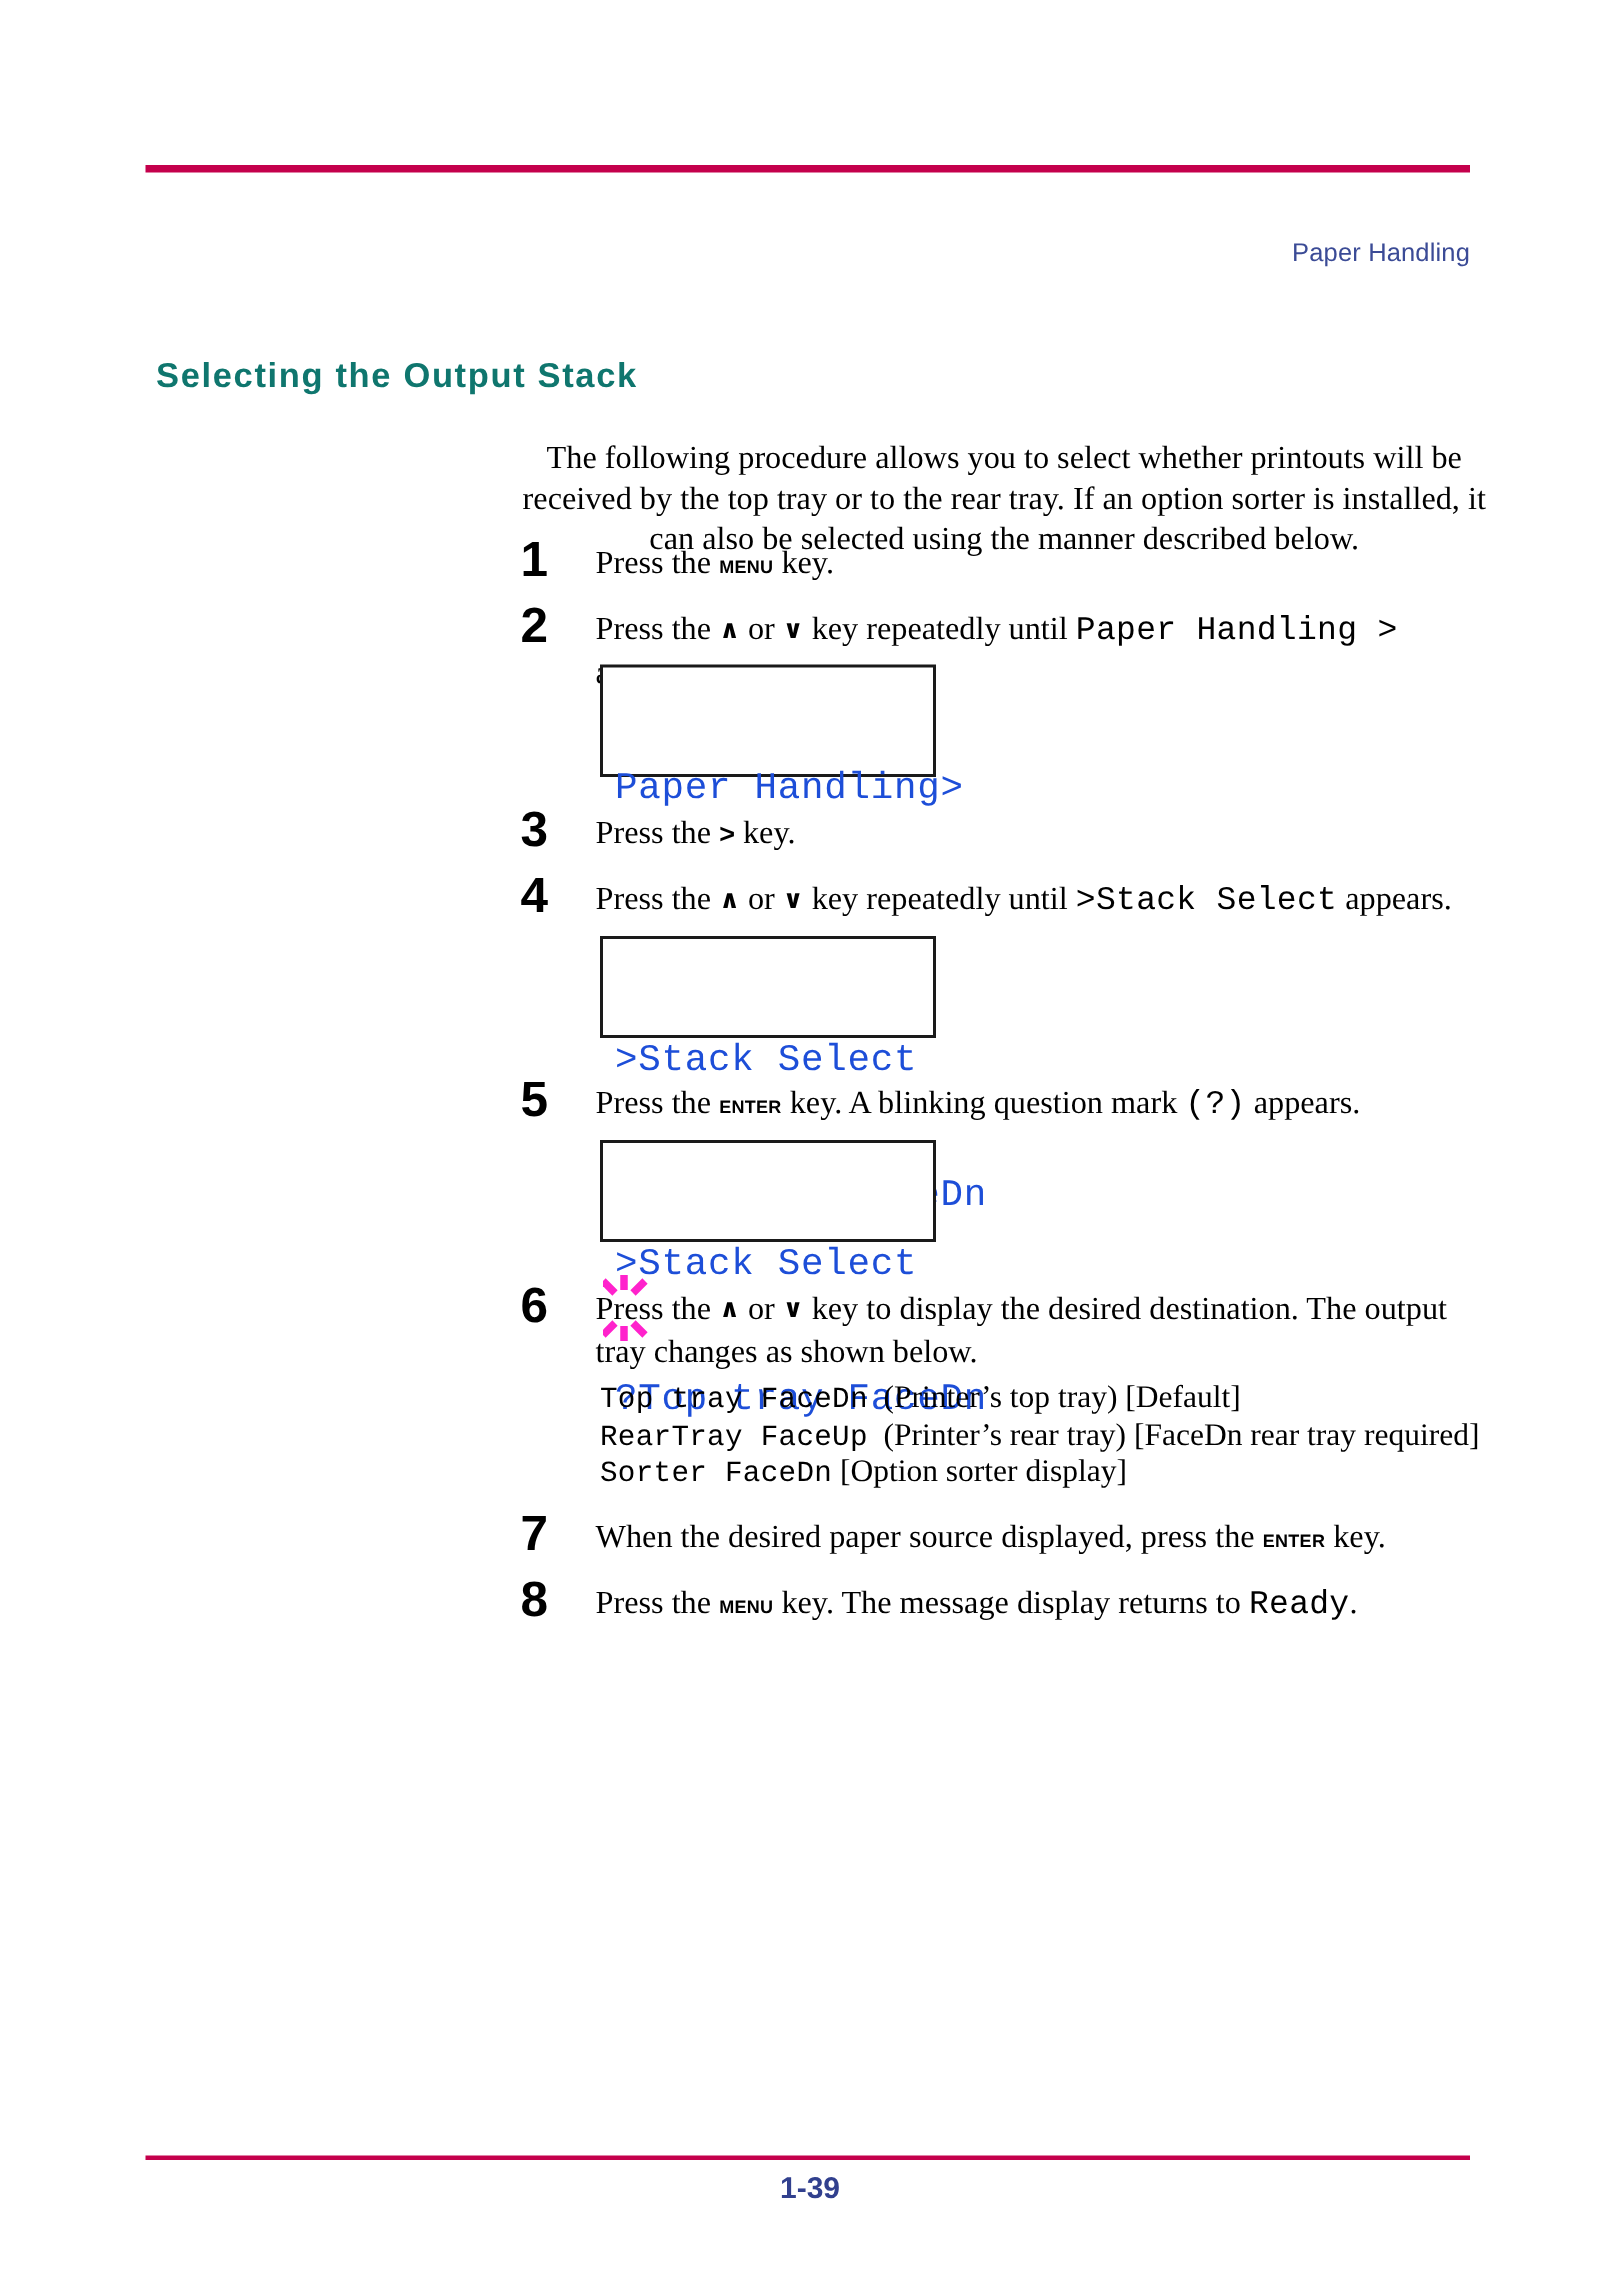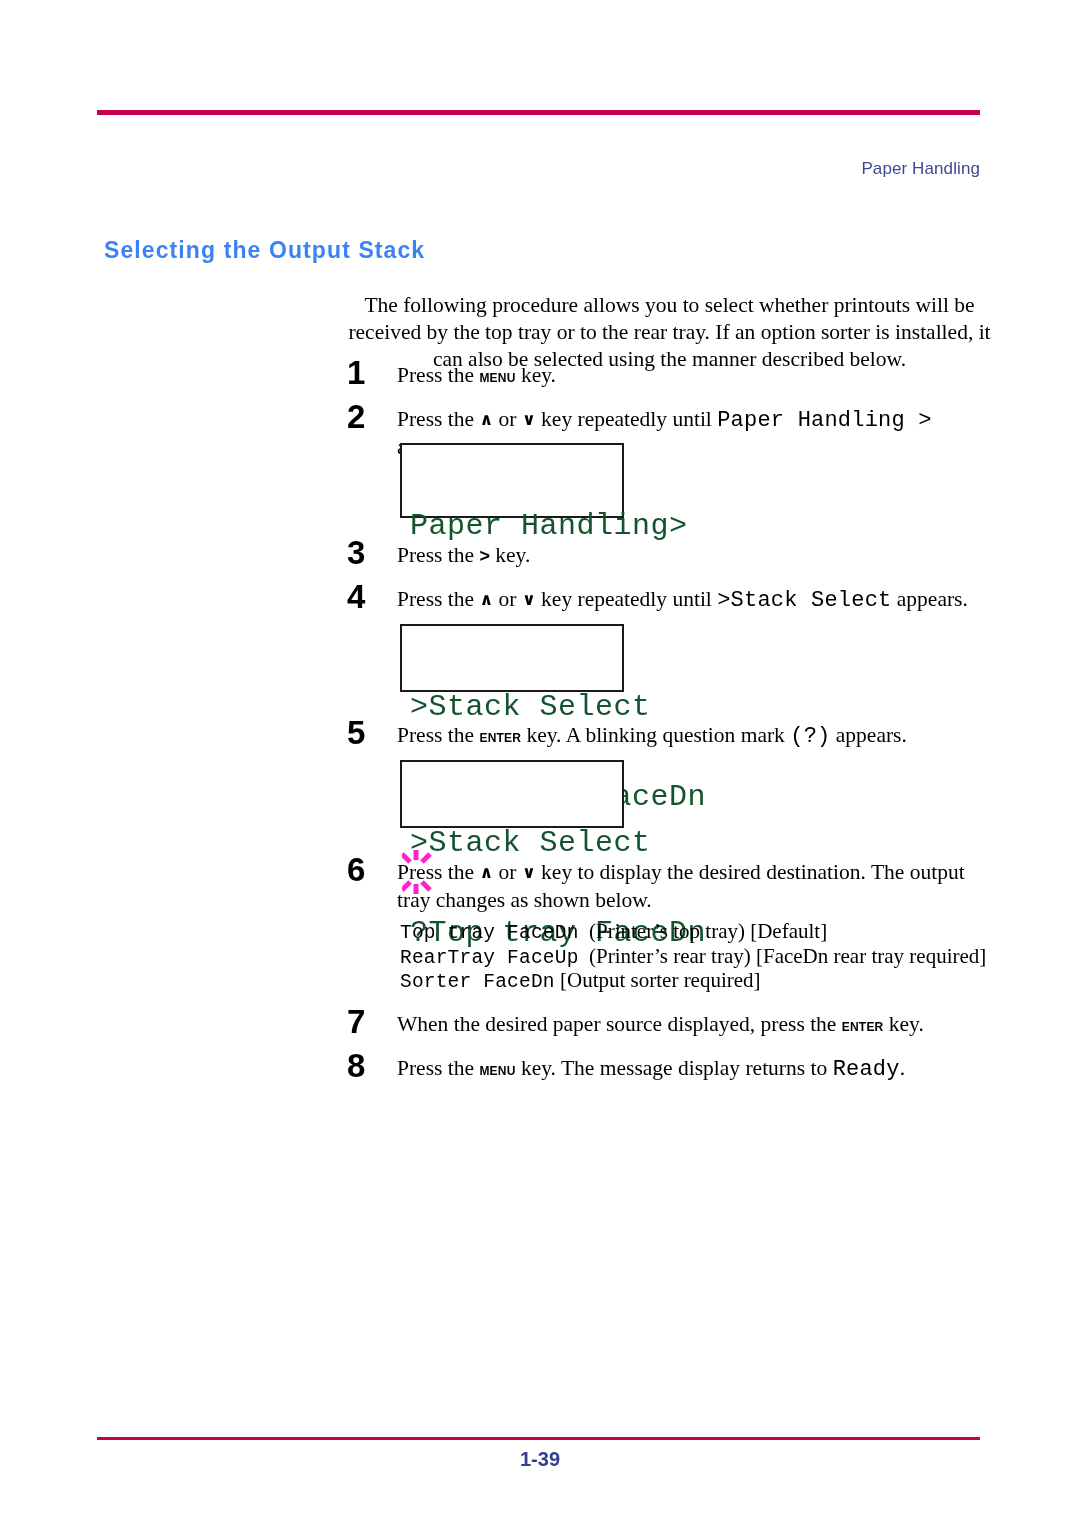--- a/index.html
+++ b/index.html
@@ -50,7 +50,7 @@
     font-family: "Liberation Sans", sans-serif;
     font-weight: bold;
     font-size: 23px;
-    color: #3b82f6;
+    color: #0f766e;
     letter-spacing: 1.1px;
     white-space: nowrap;
   }

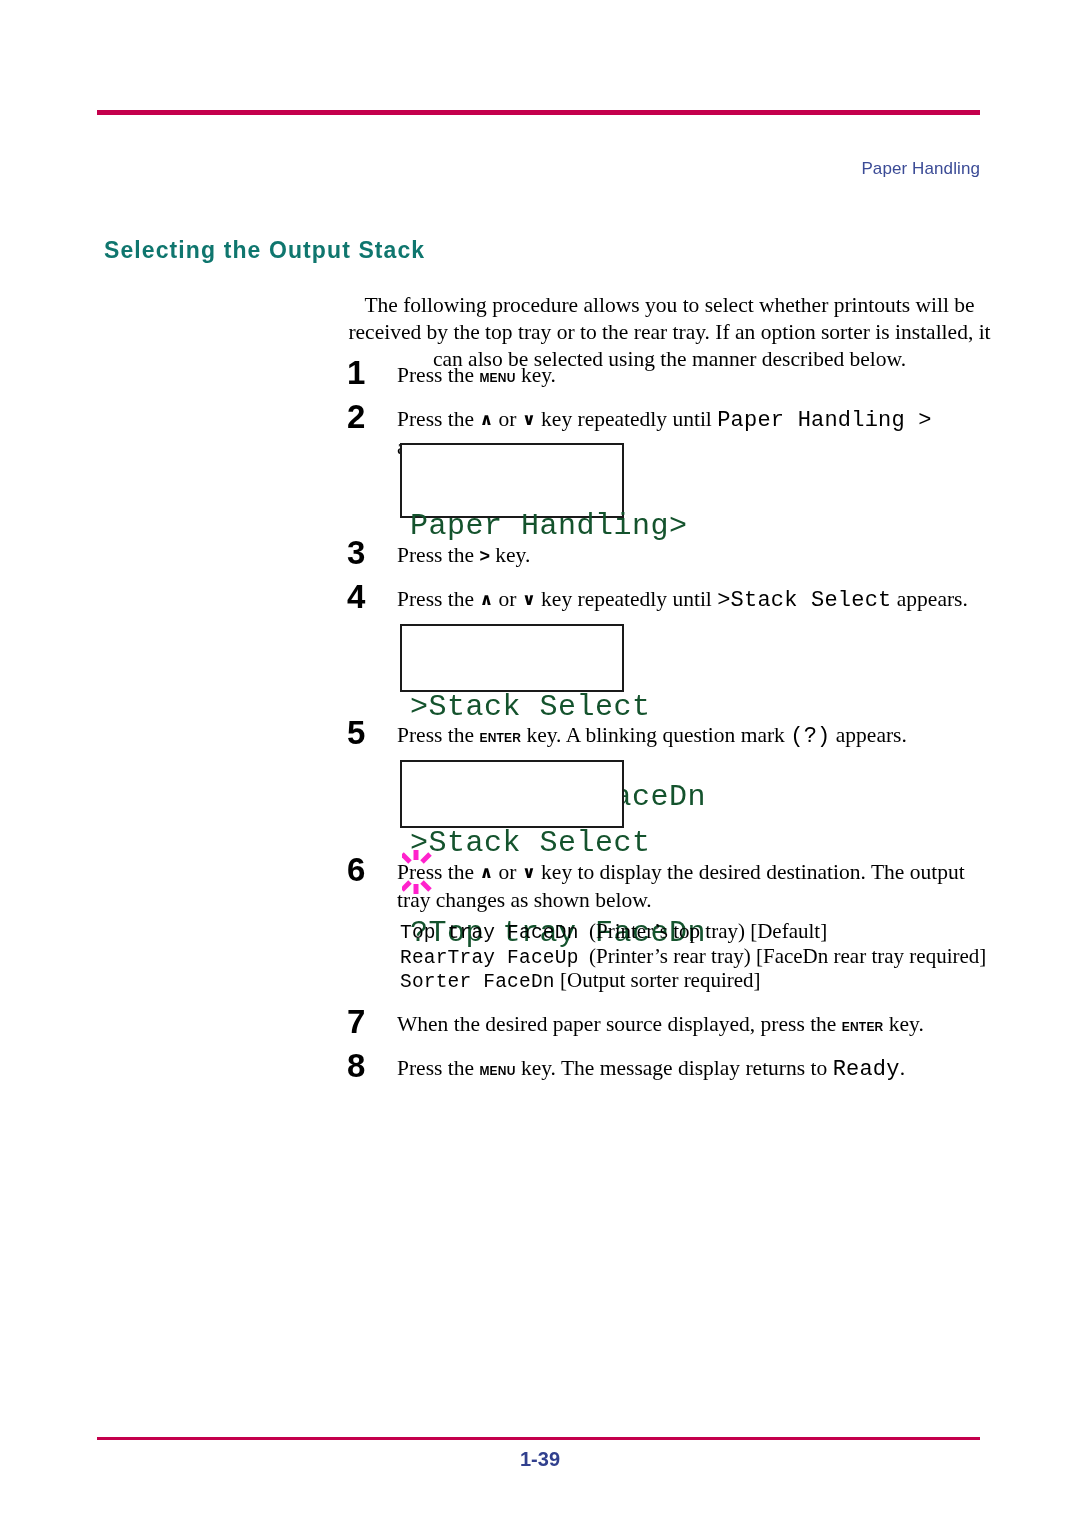--- a/index.html
+++ b/index.html
@@ -118,10 +118,10 @@
     background: #ffffff;
     box-sizing: border-box;
     font-family: "Liberation Mono", monospace;
-    font-size: 30px;
+    font-size: 25px;
     line-height: 30px;
     letter-spacing: .5px;
-    color: #14532d;
+    color: #1d4ed8;
     padding: 6px 0 0 8px;
     white-space: pre;
   }

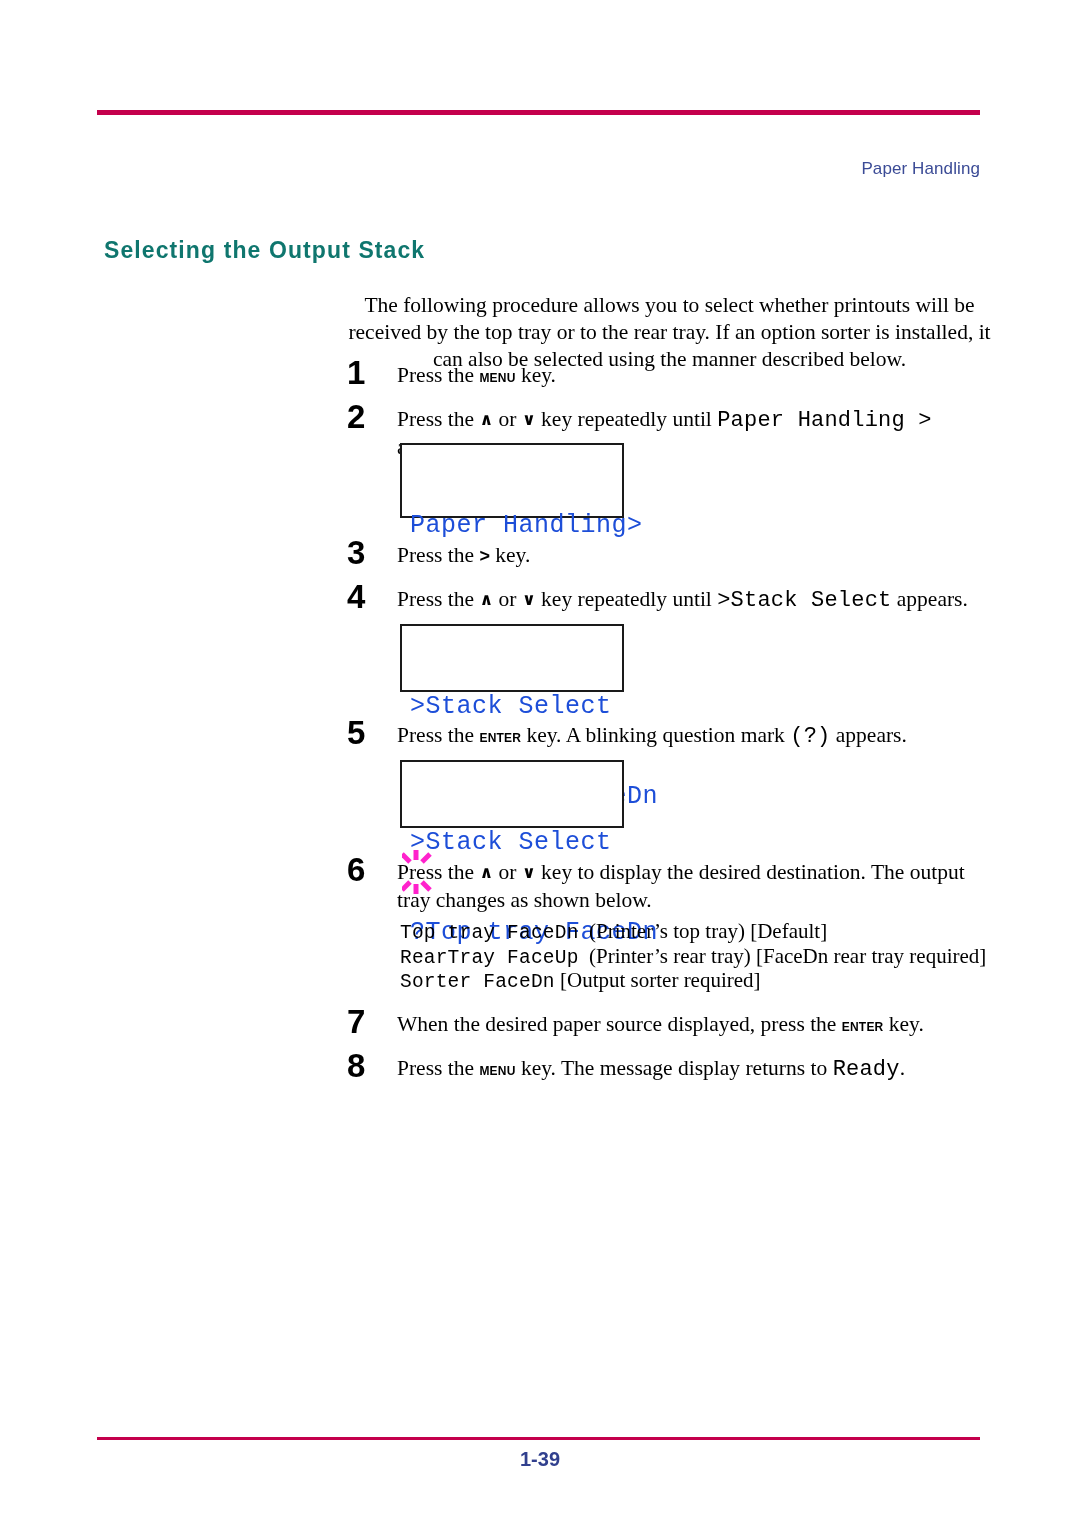--- a/index.html
+++ b/index.html
@@ -253,7 +253,7 @@
   <div class="options">
     <div class="opt-row"><span class="opt-code">Top tray FaceDn</span><span>&nbsp;&nbsp;</span><span class="opt-desc">(Printer’s top tray) [Default]</span></div>
     <div class="opt-row"><span class="opt-code">RearTray FaceUp</span><span>&nbsp;&nbsp;</span><span class="opt-desc">(Printer’s rear tray) [FaceDn rear tray required]</span></div>
-    <div class="opt-row"><span class="opt-code">Sorter FaceDn</span><span>&nbsp;</span><span class="opt-desc">[Output sorter required]</span></div>
+    <div class="opt-row"><span class="opt-code">Sorter FaceDn</span><span>&nbsp;</span><span class="opt-desc">[Option sorter display]</span></div>
   </div>
 
   <div class="step" style="left:347px; top:1007px; width:640px;">

